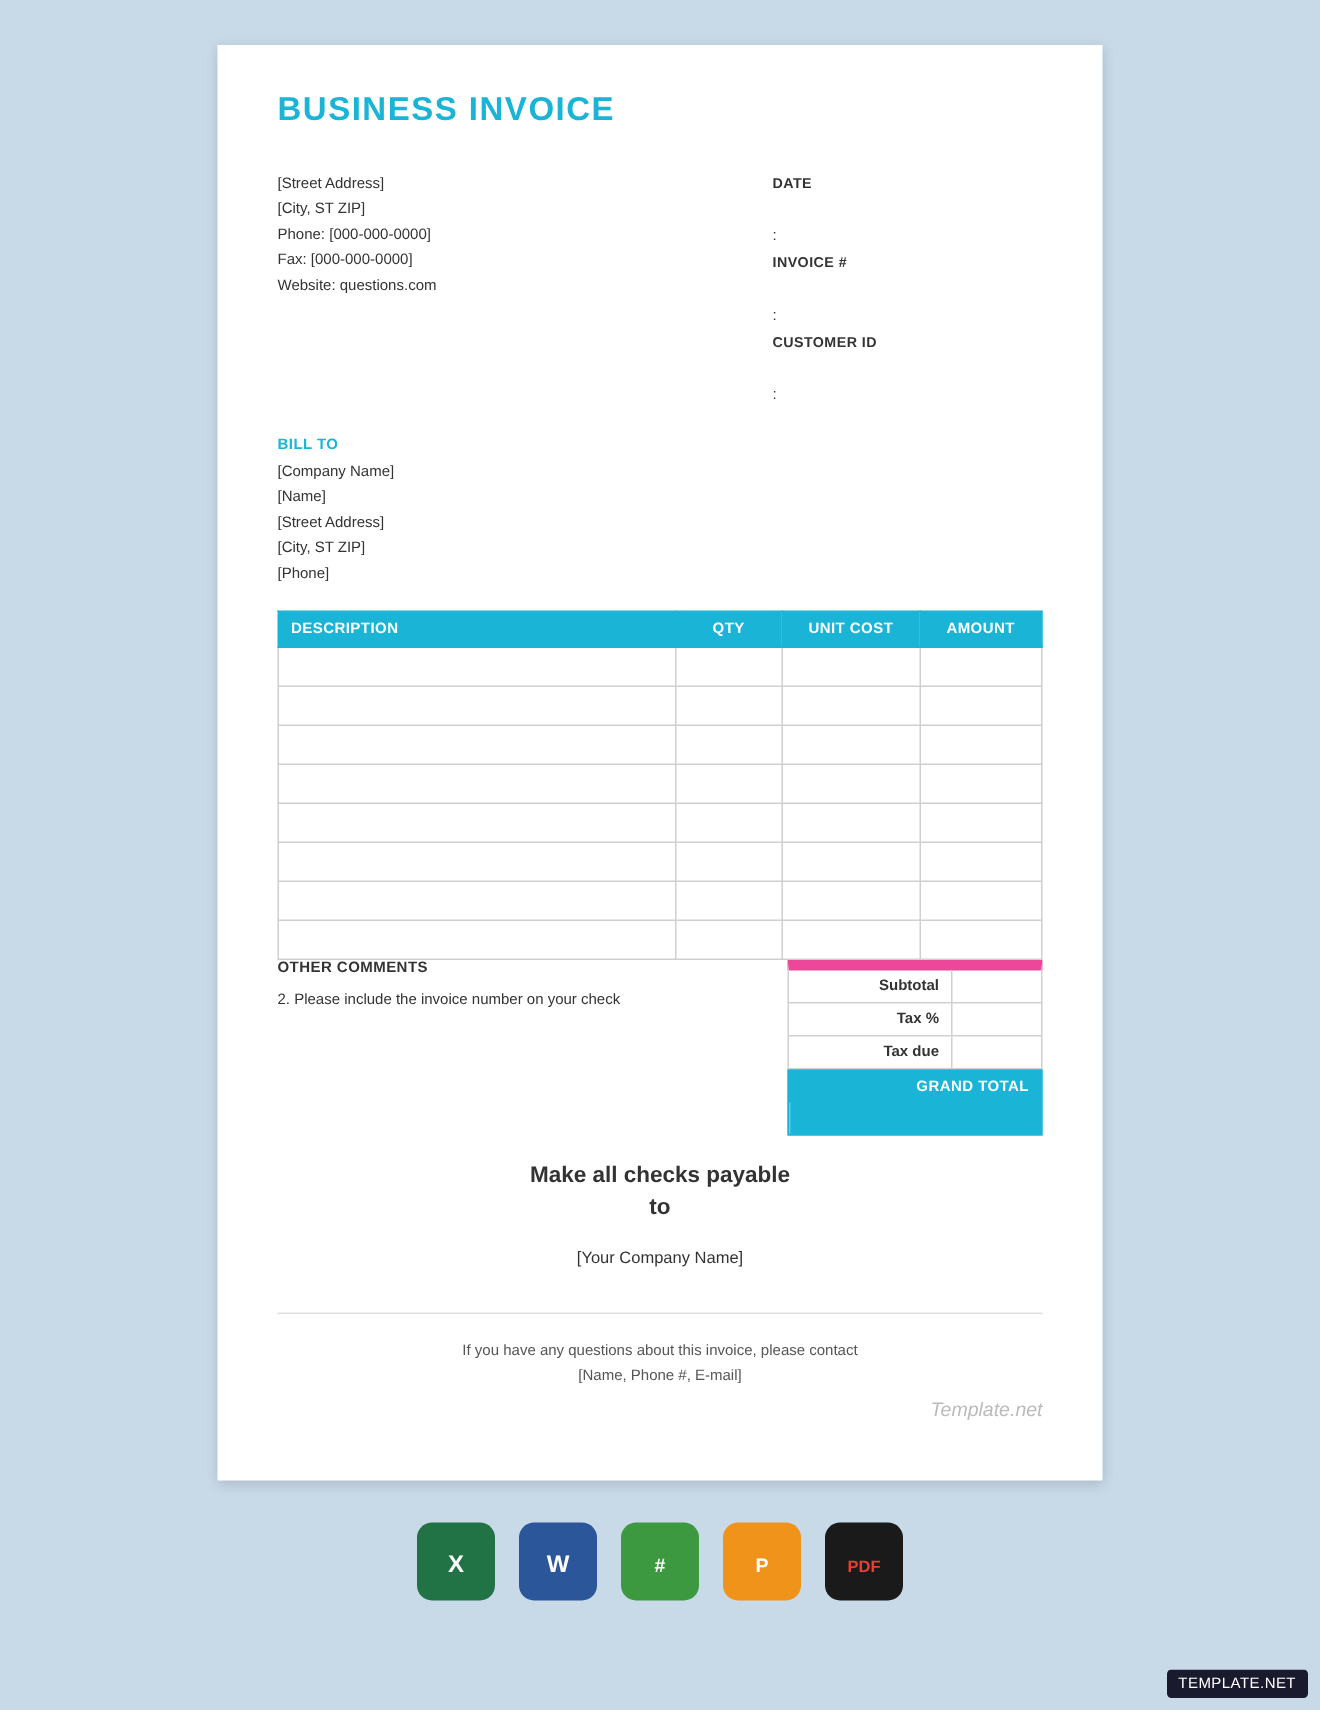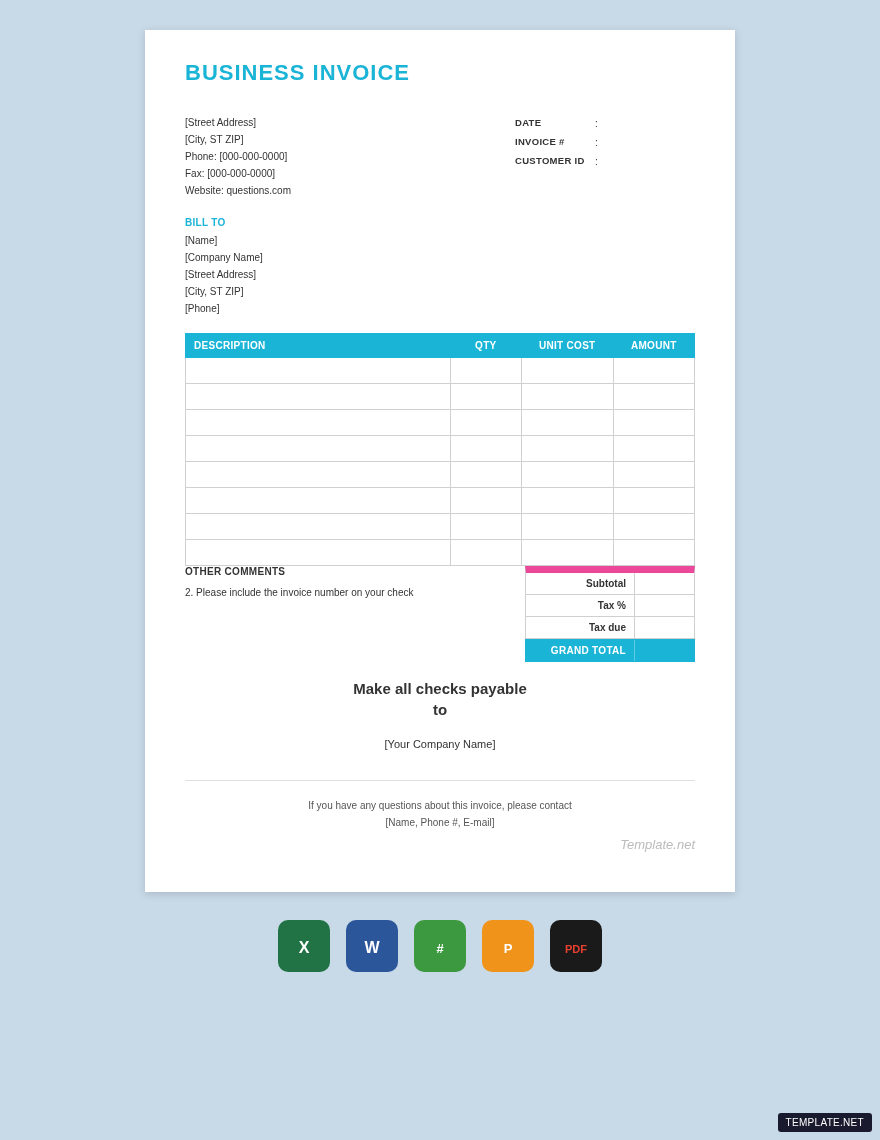--- a/index.html
+++ b/index.html
@@ -59,7 +59,8 @@
 
     .meta-row {
       display: flex;
-      gap: 0;
+      gap: 16px;
+      flex-direction: column;
     }
 
     .meta-label {

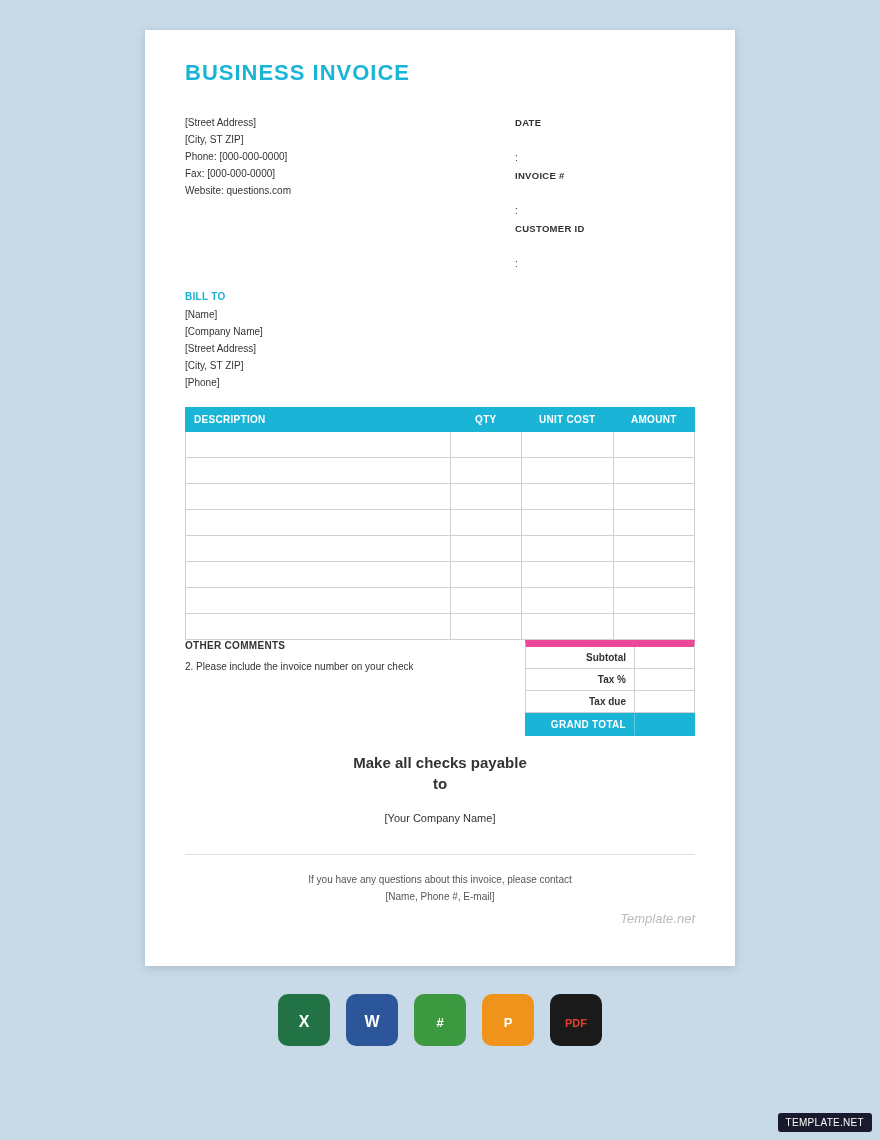--- a/index.html
+++ b/index.html
@@ -327,8 +327,8 @@
       <div class="bill-to-section">
         <div class="bill-to-title">BILL TO</div>
         <div class="bill-to-info">
+          <div>[Company Name]</div>
           <div>[Name]</div>
-          <div>[Company Name]</div>
           <div>[Street Address]</div>
           <div>[City, ST  ZIP]</div>
           <div>[Phone]</div>

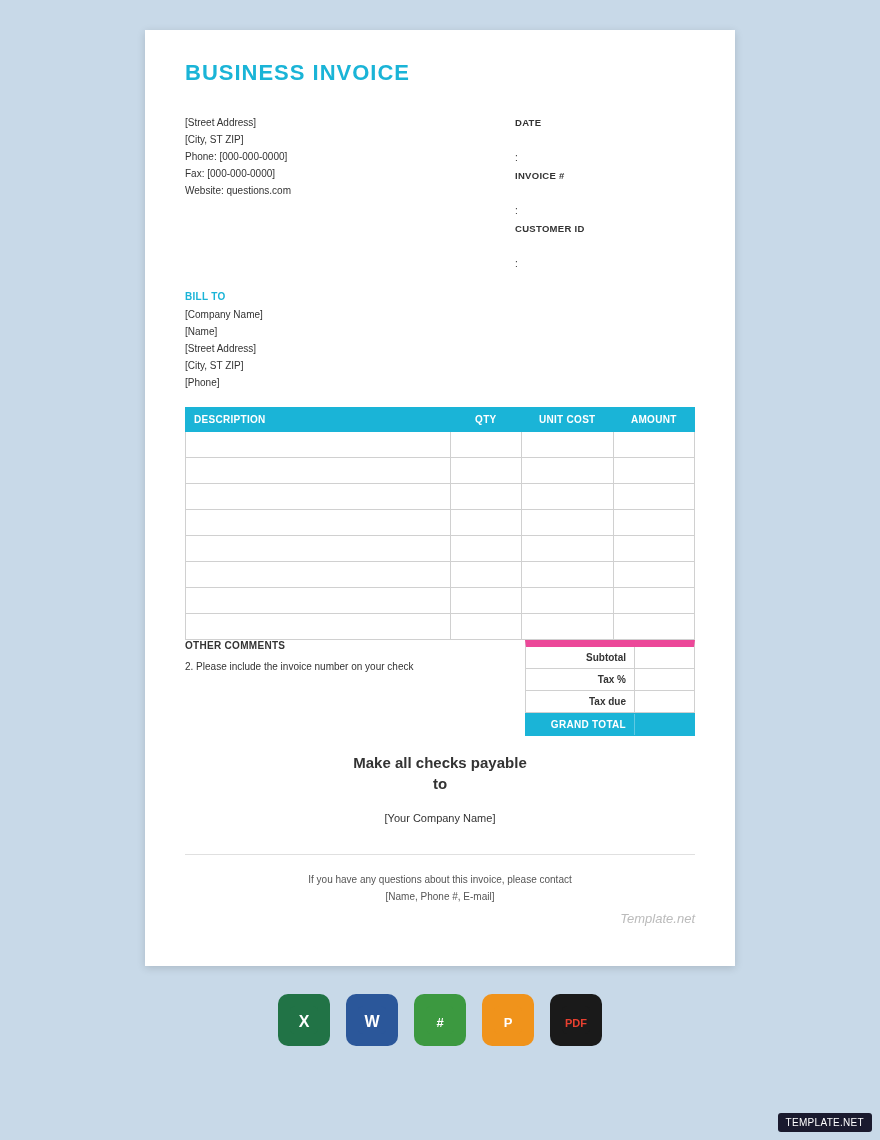--- a/index.html
+++ b/index.html
@@ -166,6 +166,7 @@
       display: flex;
       justify-content: center;
       border: 1px solid #1ab4d7;
+      flex-direction: column;
     }
 
     .grand-total-label {

